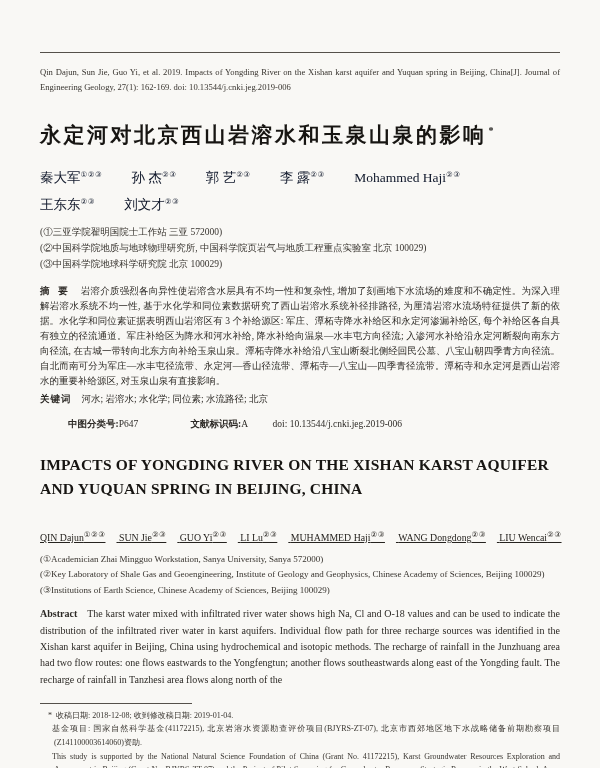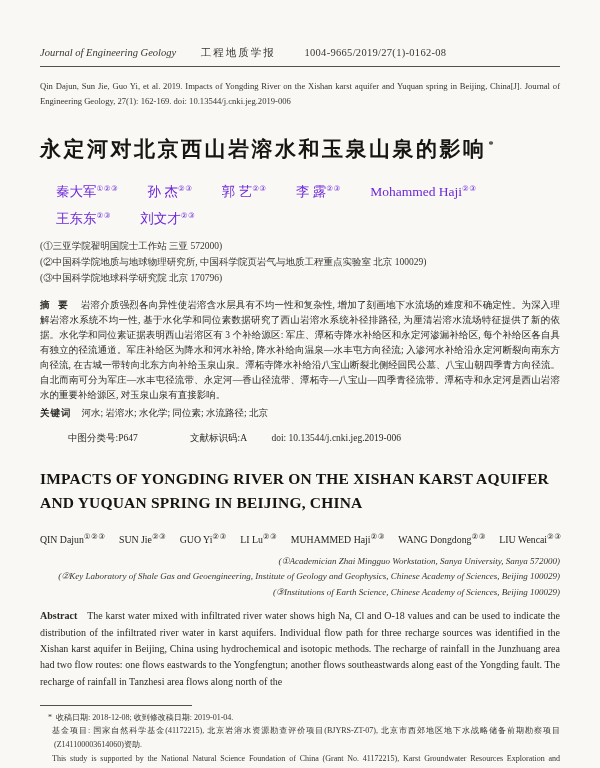--- a/index.html
+++ b/index.html
@@ -59,11 +59,6 @@
 
 <div class="page">
 
-  <div class="journal-header">
-    <span class="j-en">Journal of Engineering Geology</span>
-    <span class="j-cn">工程地质学报</span>
-    <span class="j-code">1004-9665/2019/27(1)-0162-08</span>
-  </div>
   <div class="header-rule"></div>
 
   <div class="citations">

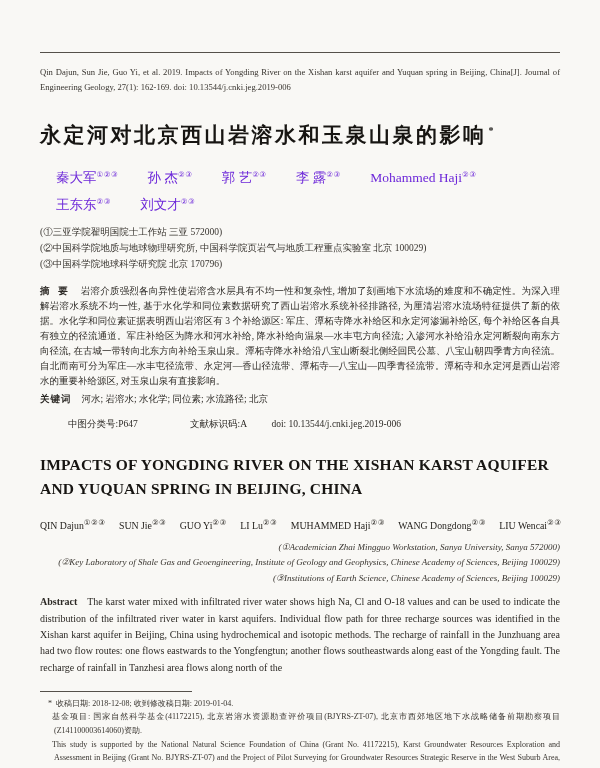--- a/index.html
+++ b/index.html
@@ -23,7 +23,7 @@
   .title-cn{margin:26px 0 0 0;font-size:21px;font-weight:bold;letter-spacing:2.5px;color:#171512;}
   .title-cn sup{font-size:10px;font-weight:bold;margin-left:2px;}
 
-  .authors-cn{margin-top:20px;font-size:13.5px;color:#6d28d9;margin-left:16px;}
+  .authors-cn{margin-top:20px;font-size:13.5px;color:#0f172a;}
   .author-row{margin-bottom:9px;}
   .author{margin-right:26px;white-space:nowrap;}
   .author sup,.author-en sup{font-size:7.5px;vertical-align:super;letter-spacing:0.5px;}

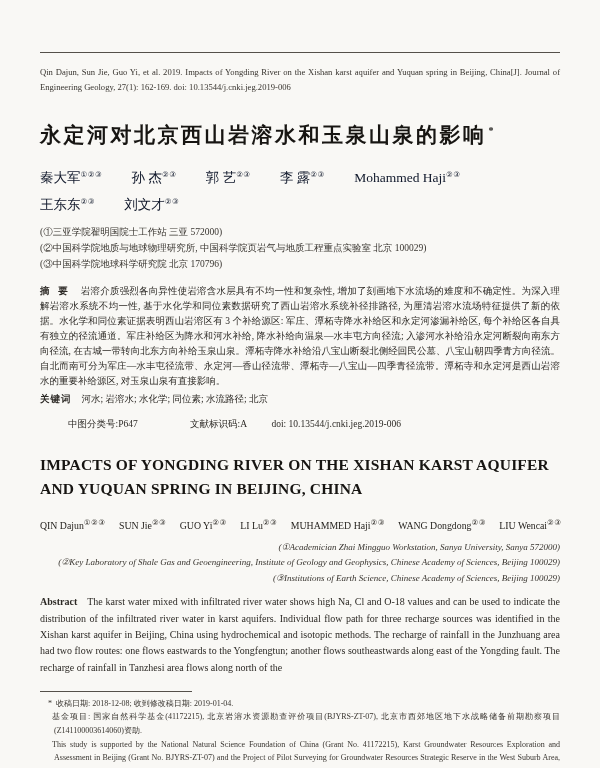--- a/index.html
+++ b/index.html
@@ -84,7 +84,7 @@
   <div class="affil-cn">
     <div>(①三亚学院翟明国院士工作站  三亚  572000)</div>
     <div>(②中国科学院地质与地球物理研究所, 中国科学院页岩气与地质工程重点实验室  北京  100029)</div>
-    <div>(③中国科学院地球科学研究院  北京  170796)</div>
+    <div>(③中国科学院地球科学研究院  北京  100029)</div>
   </div>
 
   <p class="abstract-cn"><span class="label-cn">摘 要</span><span>岩溶介质强烈各向异性使岩溶含水层具有不均一性和复杂性, 增加了刻画地下水流场的难度和不确定性。为深入理解岩溶水系统不均一性, 基于水化学和同位素数据研究了西山岩溶水系统补径排路径, 为厘清岩溶水流场特征提供了新的依据。水化学和同位素证据表明西山岩溶区有 3 个补给源区: 军庄、潭柘寺降水补给区和永定河渗漏补给区, 每个补给区各自具有独立的径流通道。军庄补给区为降水和河水补给, 降水补给向温泉—水丰屯方向径流; 入渗河水补给沿永定河断裂向南东方向径流, 在古城一带转向北东方向补给玉泉山泉。潭柘寺降水补给沿八宝山断裂北侧经回民公墓、八宝山朝四季青方向径流。自北而南可分为军庄—水丰屯径流带、永定河—香山径流带、潭柘寺—八宝山—四季青径流带。潭柘寺和永定河是西山岩溶水的重要补给源区, 对玉泉山泉有直接影响。</span></p>

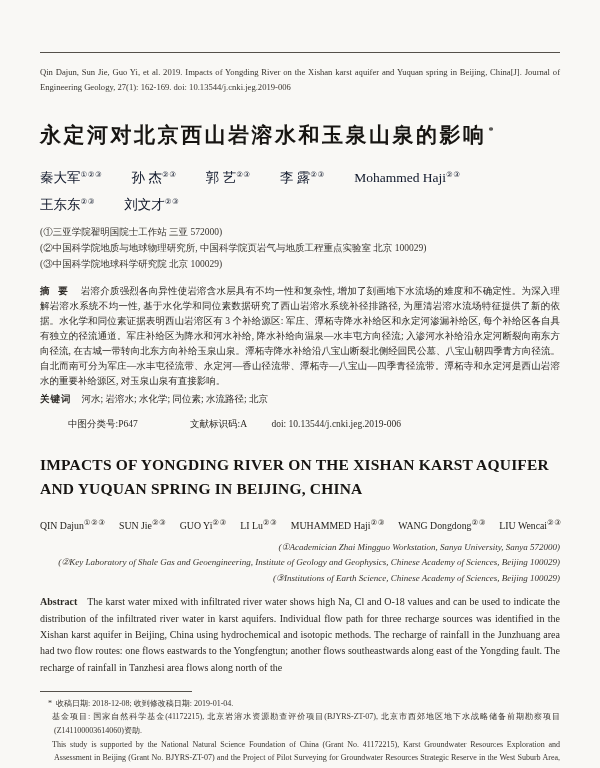--- a/index.html
+++ b/index.html
@@ -35,7 +35,7 @@
   .keywords{margin:3px 0 10px 0;font-size:9.5px;line-height:1.6;color:#2c2925;}
   .kw-label{font-weight:bold;margin-right:10px;letter-spacing:1px;}
   .classification{margin:3px 0 0 0;font-size:9.5px;color:#2c2925;}
-  .cls-label{font-weight:normal;padding-left:28px;}
+  .cls-label{font-weight:bold;padding-left:28px;}
   .cls-val{margin-right:22px;text-align:center;}
 
   .title-en{margin:22px 0 0 0;font-size:15.5px;font-weight:bold;line-height:1.55;letter-spacing:0.2px;color:#171512;}

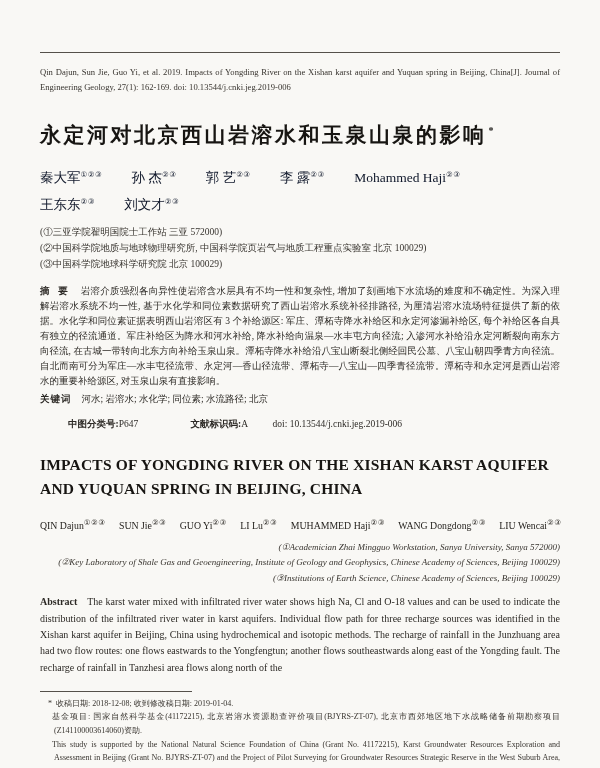--- a/index.html
+++ b/index.html
@@ -40,7 +40,7 @@
 
   .title-en{margin:22px 0 0 0;font-size:15.5px;font-weight:bold;line-height:1.55;letter-spacing:0.2px;color:#171512;}
 
-  .authors-en{margin-top:17px;font-size:9.8px;white-space:nowrap;color:#26231f;}
+  .authors-en{margin-top:29px;font-size:9.8px;white-space:nowrap;color:#26231f;text-decoration:underline;}
   .author-en{margin-right:11px;}
 
   .affil-en{margin-top:9px;font-size:9px;line-height:1.72;font-style:italic;color:#38342f;text-align:right;}

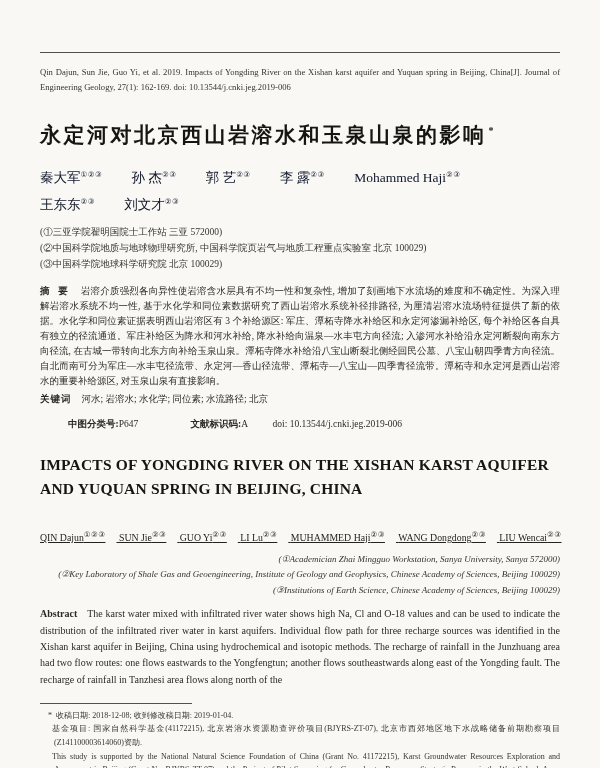--- a/index.html
+++ b/index.html
@@ -43,7 +43,7 @@
   .authors-en{margin-top:29px;font-size:9.8px;white-space:nowrap;color:#26231f;text-decoration:underline;}
   .author-en{margin-right:11px;}
 
-  .affil-en{margin-top:9px;font-size:9px;line-height:1.72;font-style:italic;color:#38342f;text-align:right;}
+  .affil-en{margin-top:9px;font-size:9px;line-height:1.72;color:#38342f;}
 
   .abstract-en{margin:8px 0 15px 0;font-size:10px;line-height:1.63;text-align:justify;color:#2c2925;}
   .abs-en-label{font-weight:bold;font-style:normal;margin-right:10px;}

